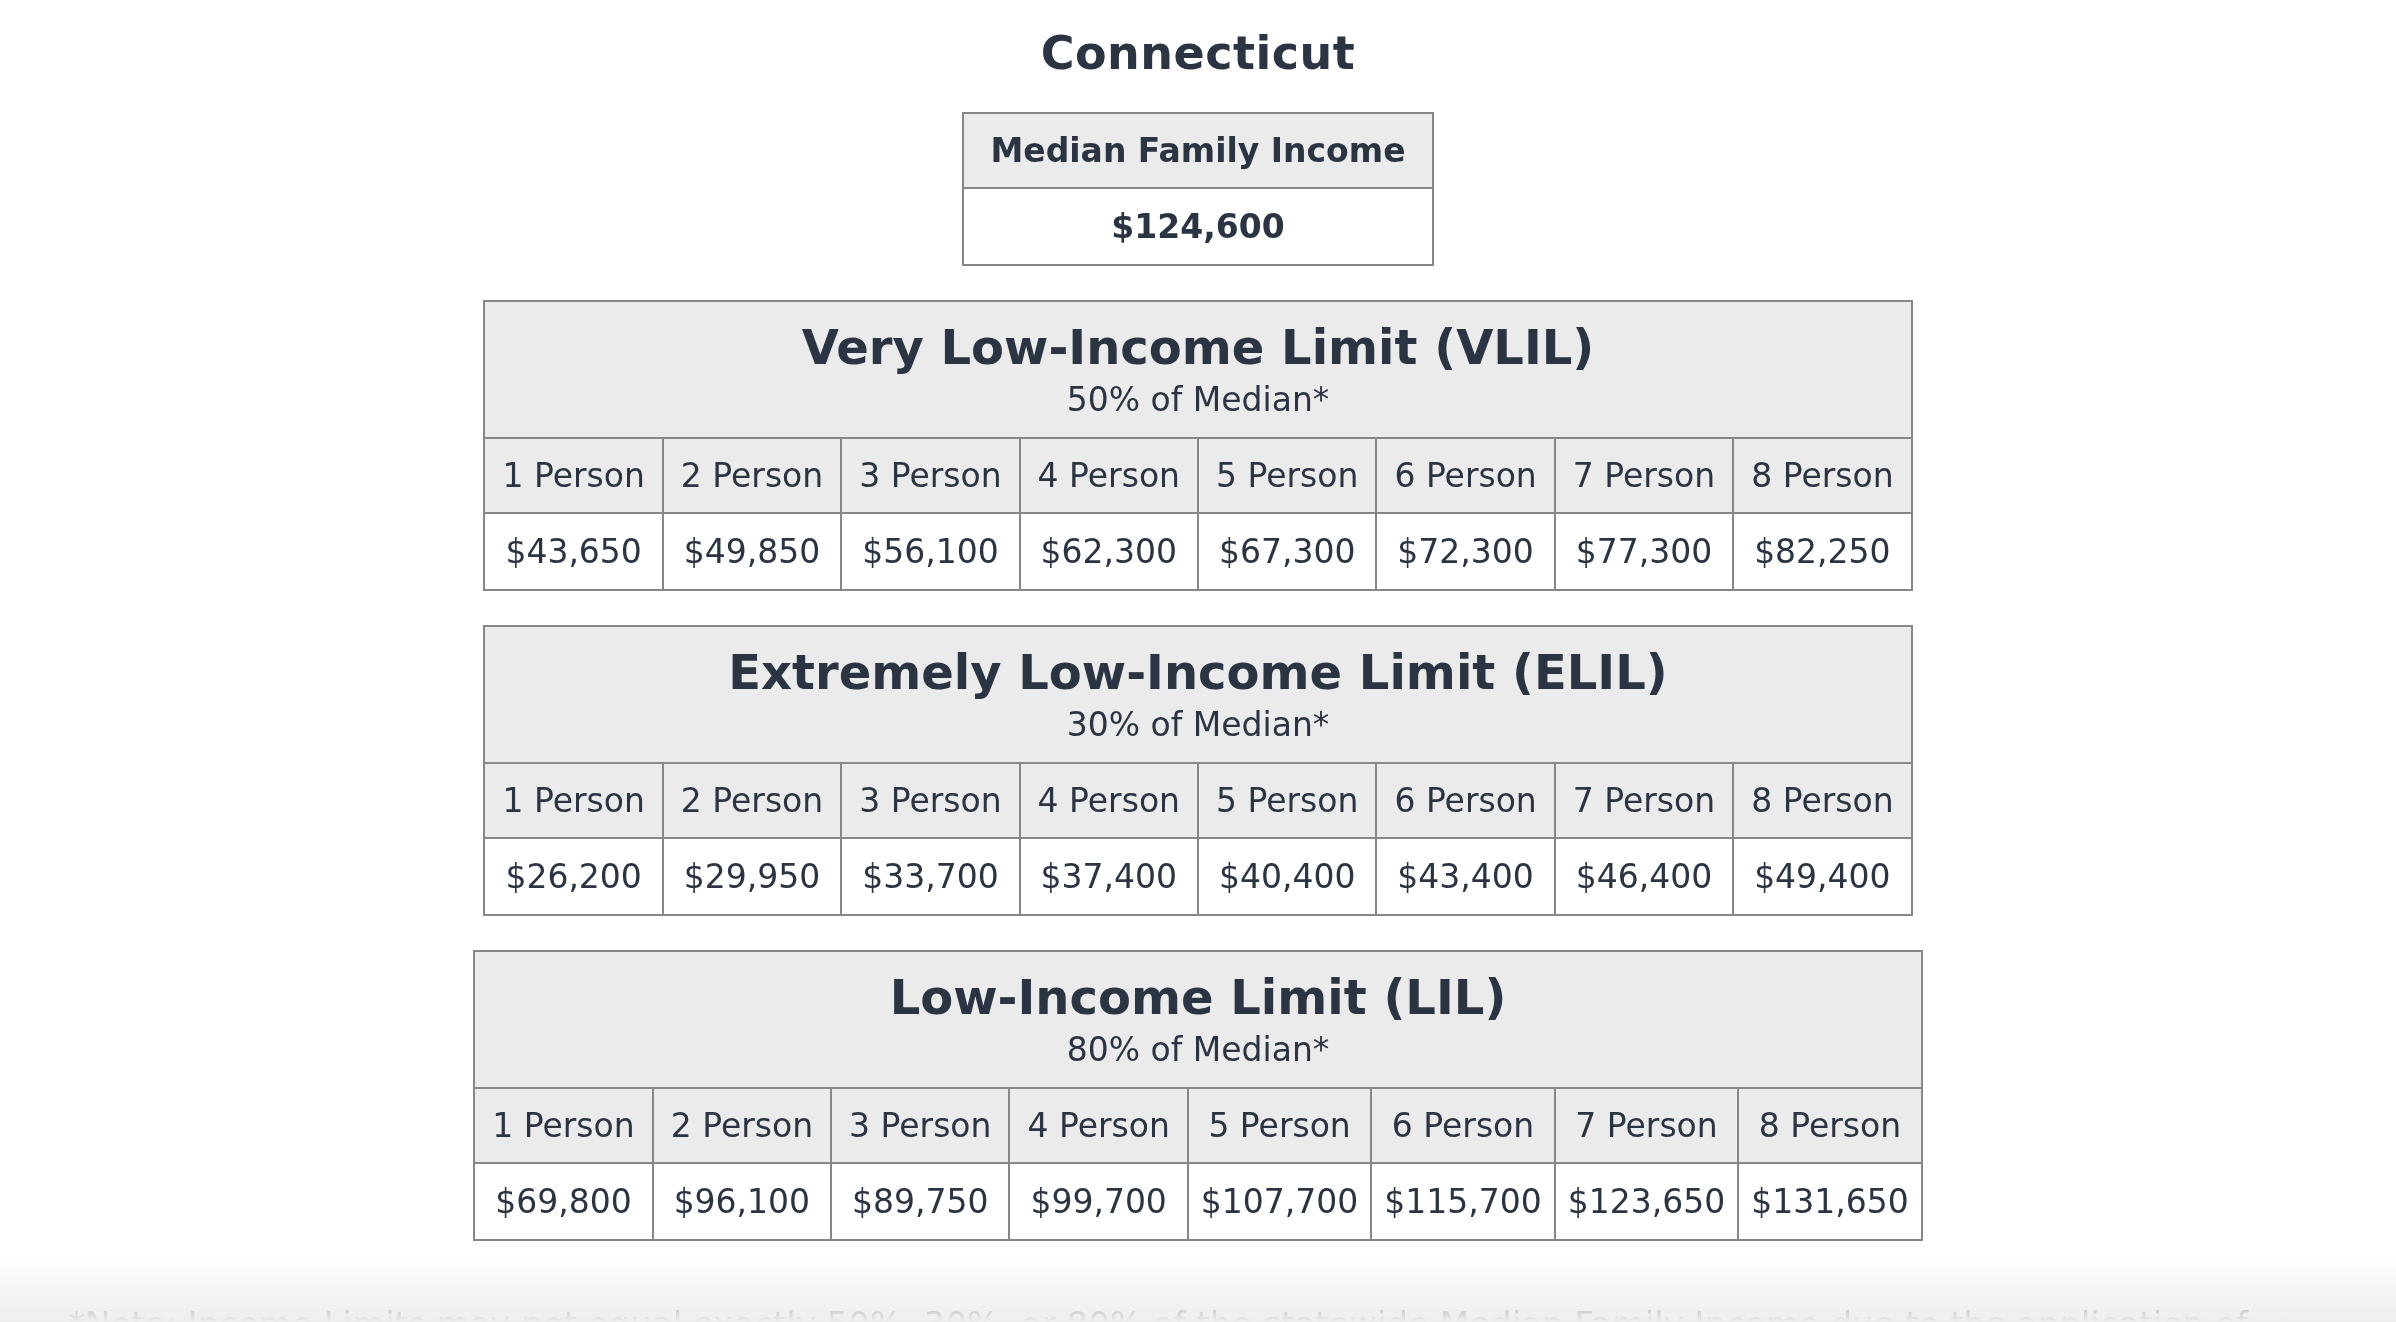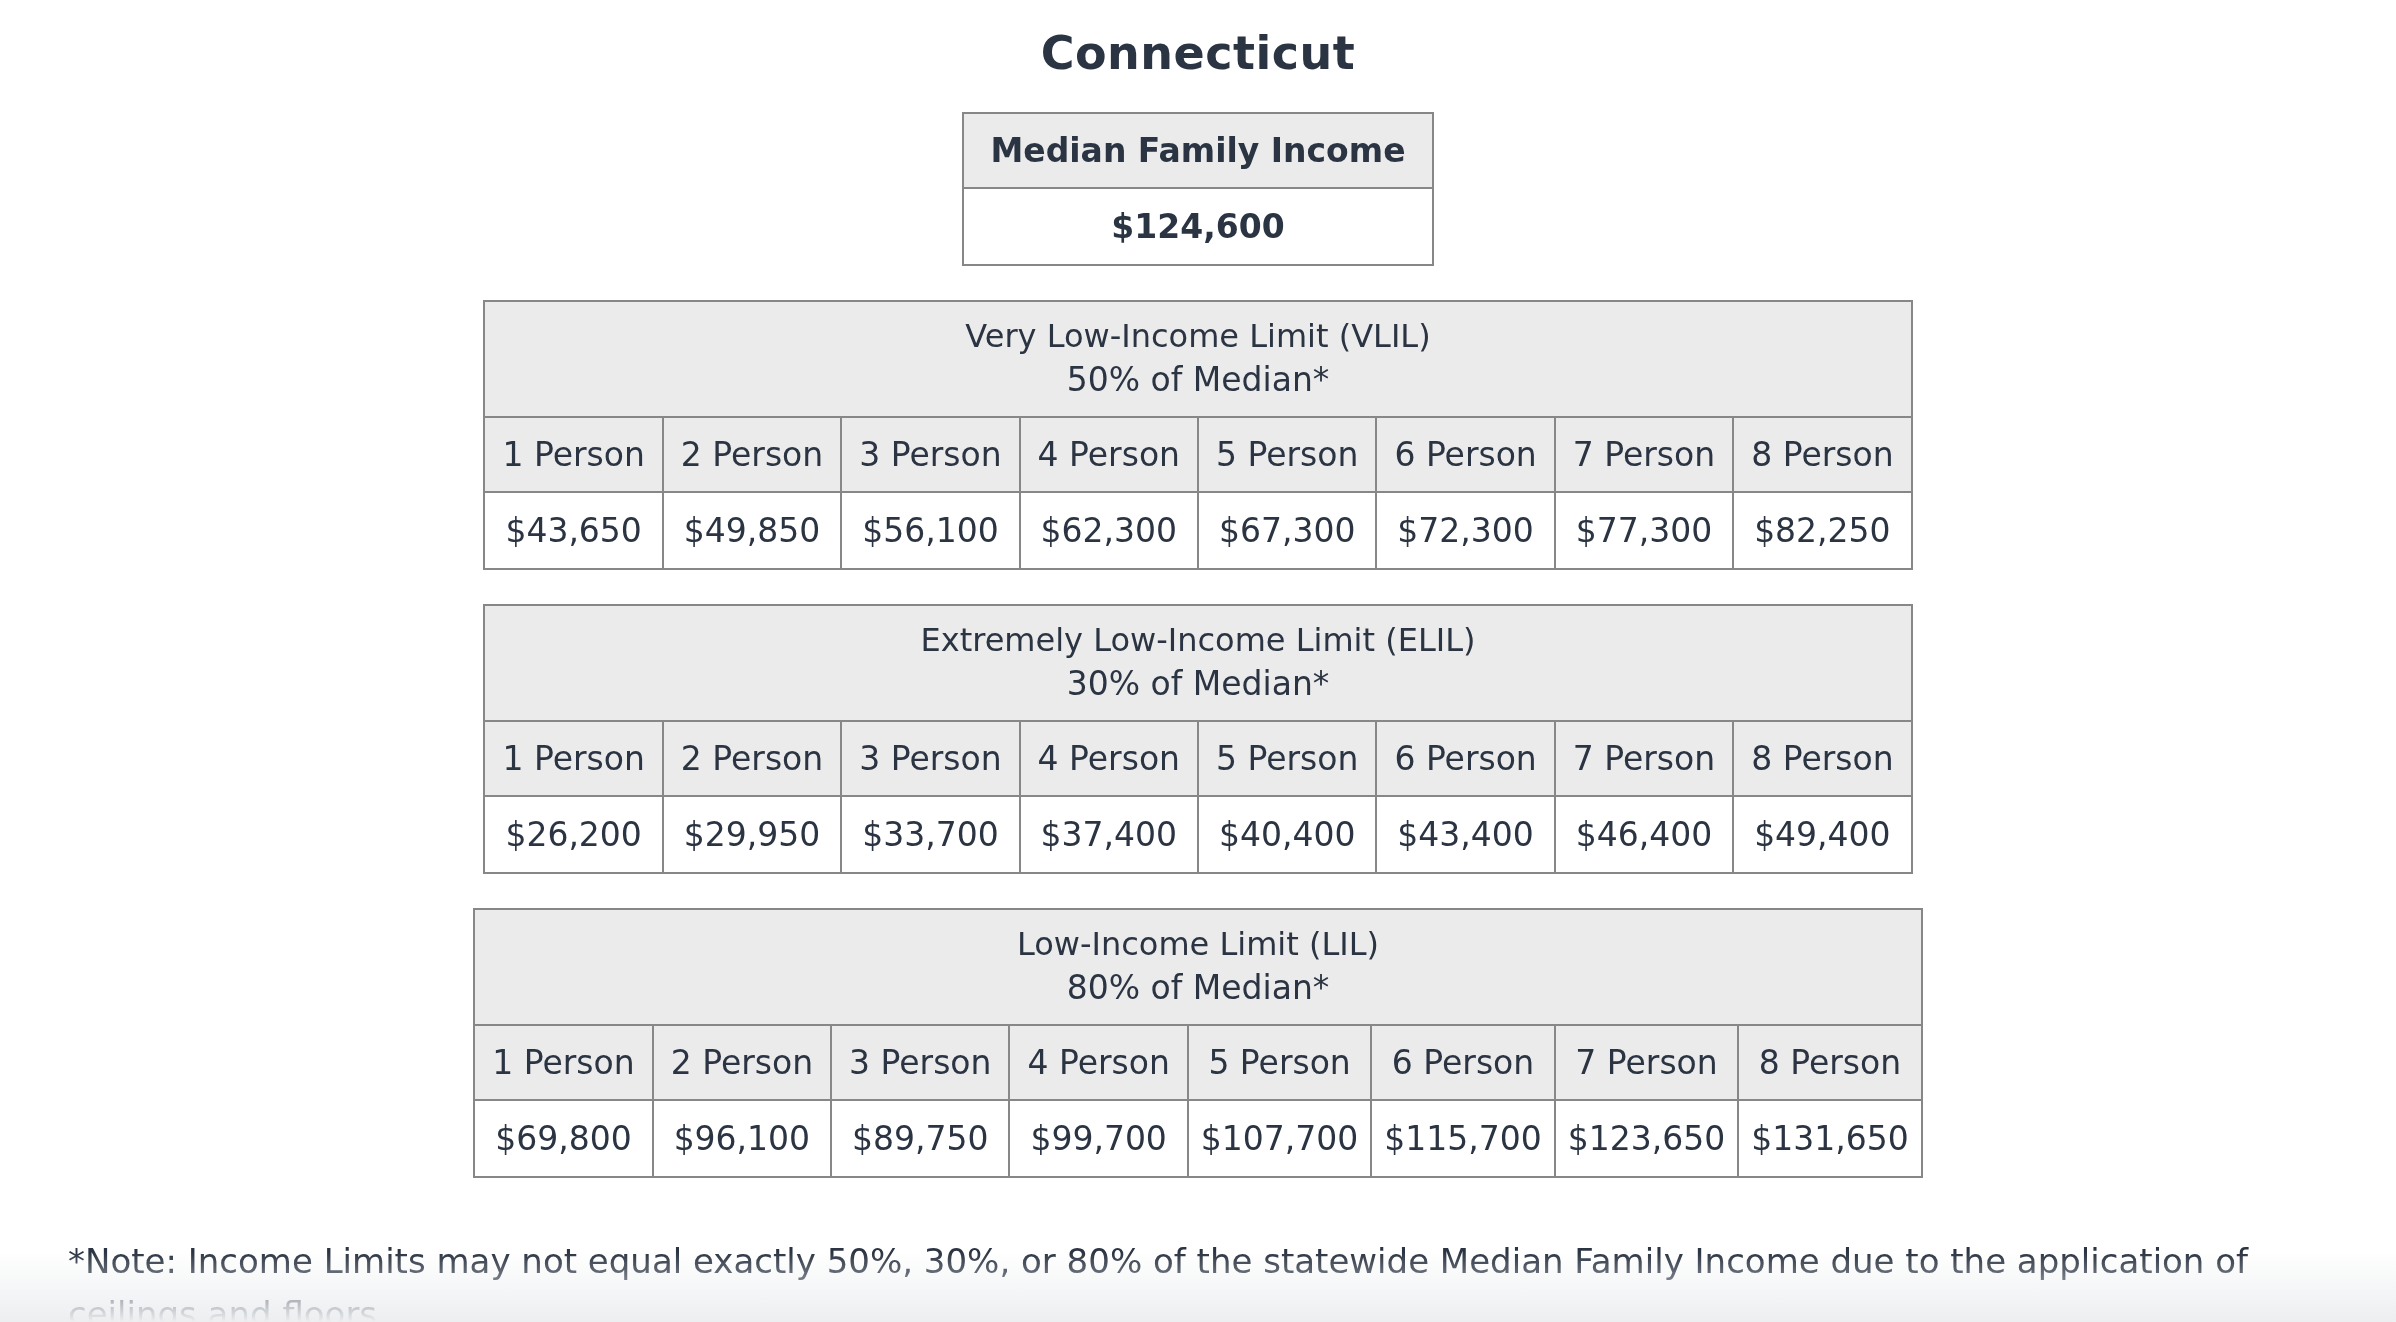--- a/index.html
+++ b/index.html
@@ -61,8 +61,8 @@
   .limit-table { margin-top: 34px; }
   .limit-table th.caption-cell { padding: 14px 20px; }
   .caption-title {
-    font-size: 32px;
-    font-weight: normal;
+    font-size: 48px;
+    font-weight: bold;
     line-height: 1.3;
   }
   .caption-subtitle {

